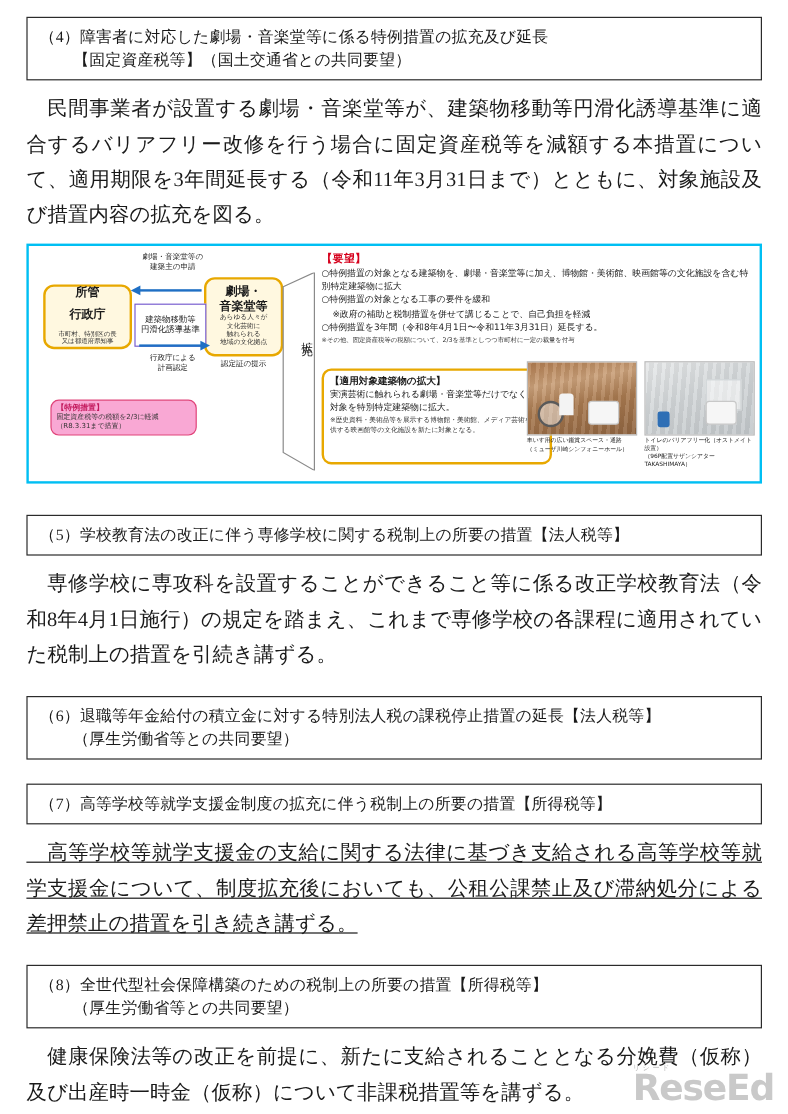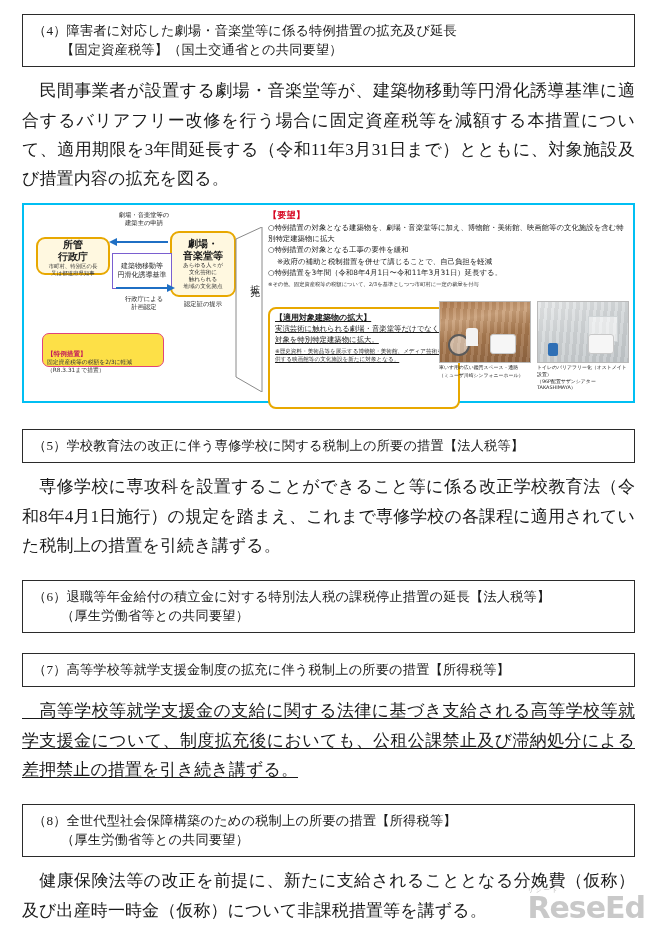--- a/index.html
+++ b/index.html
@@ -69,8 +69,8 @@
   .rbox .t2 { font-size: 5.4px; color: #333; line-height: 1.25; }
   .rbox .t3 { font-size: 5.6px; color: #333; line-height: 1.3; }
 
-  #box-shokan { left: 12px; top: 32px; width: 74px; height: 38px;
-                display: flex; flex-direction: column; justify-content: flex-start; }
+  #box-shokan { left: 12px; top: 32px; width: 74px; height: 54px;
+                display: flex; flex-direction: column; justify-content: space-between; }
   #box-gekijo { left: 146px; top: 26px; width: 66px; height: 66px;
                 display: flex; flex-direction: column; justify-content: center; padding: 2px 1px;}
 

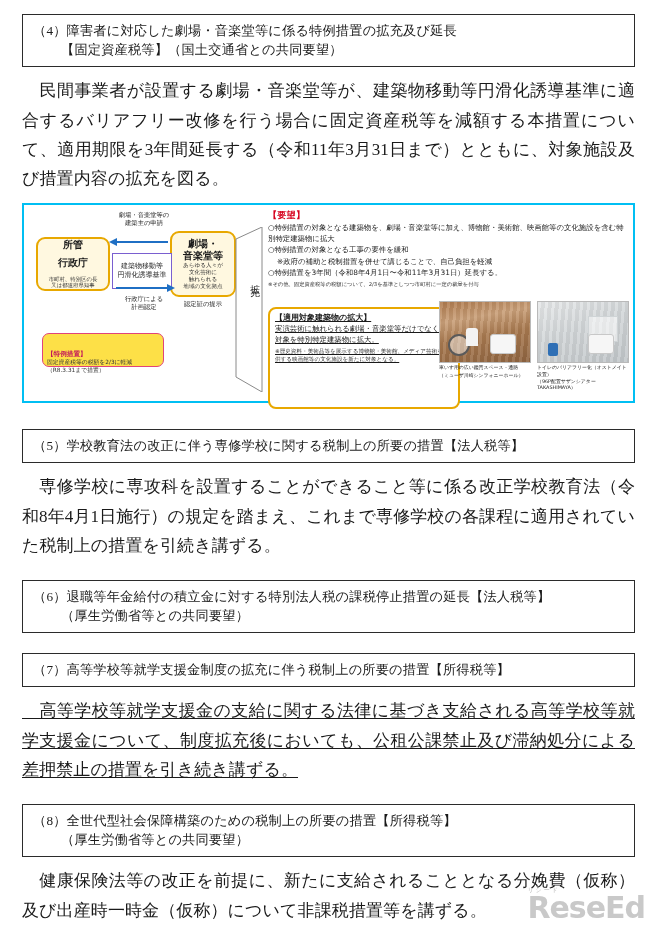--- a/index.html
+++ b/index.html
@@ -148,12 +148,11 @@
 
   .apply-box {
     position: absolute;
-    left: 0; top: 98px; width: 192px; height: 102px;
+    left: 0; top: 98px; width: 192px; height: 80px;
     border: 2px solid #e8a800;
     border-radius: 8px;
     background: #fff;
     padding: 3px 5px;
-    text-decoration: underline;
   }
   .apply-box .hd { font-size: 8px; font-weight: bold; color: #1a1a1a; }
   .apply-box .bd { font-size: 7.4px; line-height: 1.42; color: #1a1a1a; margin-top: 1px;}

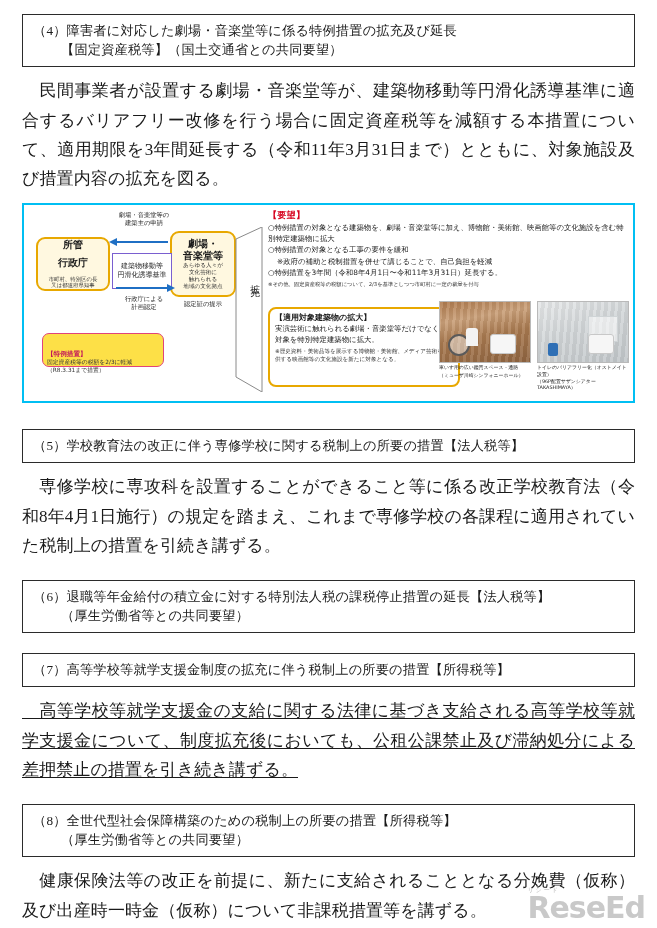--- a/index.html
+++ b/index.html
@@ -116,8 +116,8 @@
     width: 122px; height: 30px;
     border: 1px solid #e0447a;
     border-radius: 7px;
-    background: #fde047;
-    padding: 16px 4px;
+    background: #f9a8d4;
+    padding: 2px 4px;
   }
   .tokurei-box .hd { font-size: 6.6px; font-weight: bold; color: #c2185b; }
   .tokurei-box .bd { font-size: 5.8px; color: #333; line-height: 1.35; }

